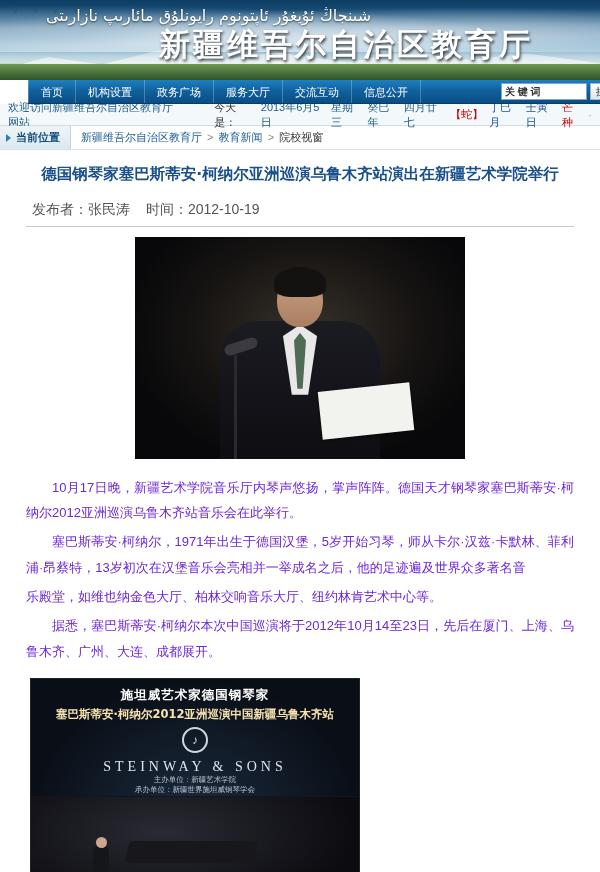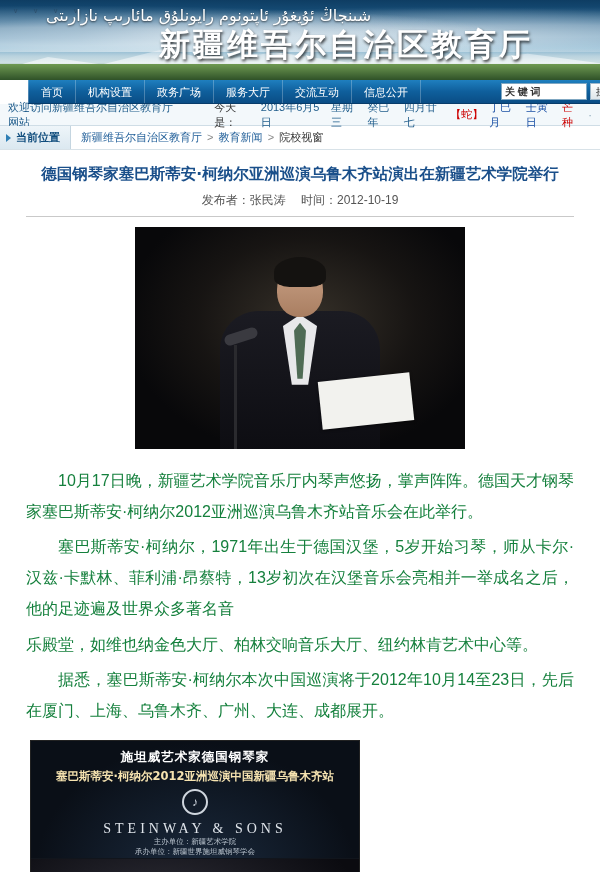--- a/index.html
+++ b/index.html
@@ -193,10 +193,10 @@
     font-family: "DejaVu Sans", "Liberation Sans", sans-serif;
   }
   .byline {
-    text-align: center;
-    font-size: 12px;
+    font-size: 14px;
     color: #555;
     padding-bottom: 7px;
+    margin-top: 9px;
   }
   .byline span { margin: 0 6px; }
   .hr {

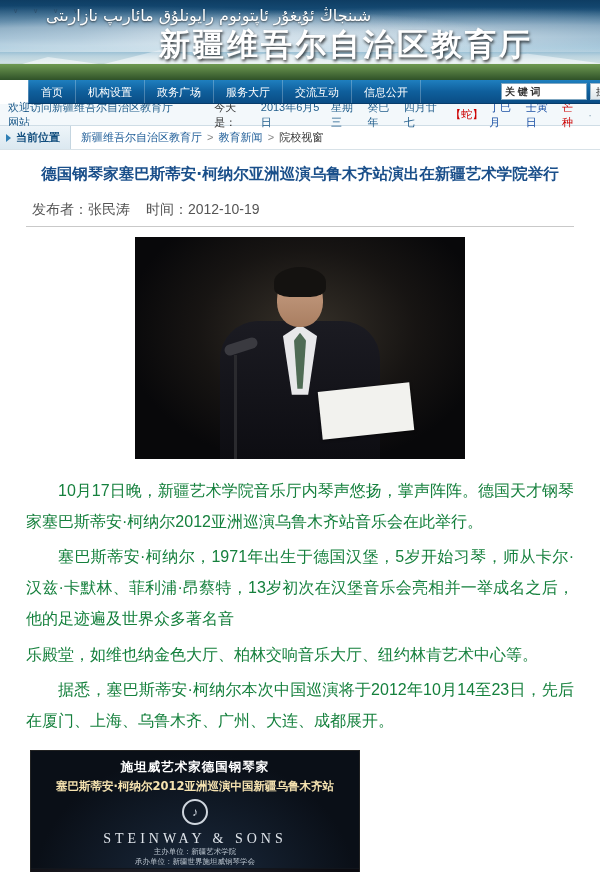--- a/index.html
+++ b/index.html
@@ -274,8 +274,8 @@
   }
 
   .body-text {
-    font-size: 16px;
-    color: #15803d;
+    font-size: 13px;
+    color: #6d28d9;
     line-height: 1.95;
     text-align: justify;
   }

